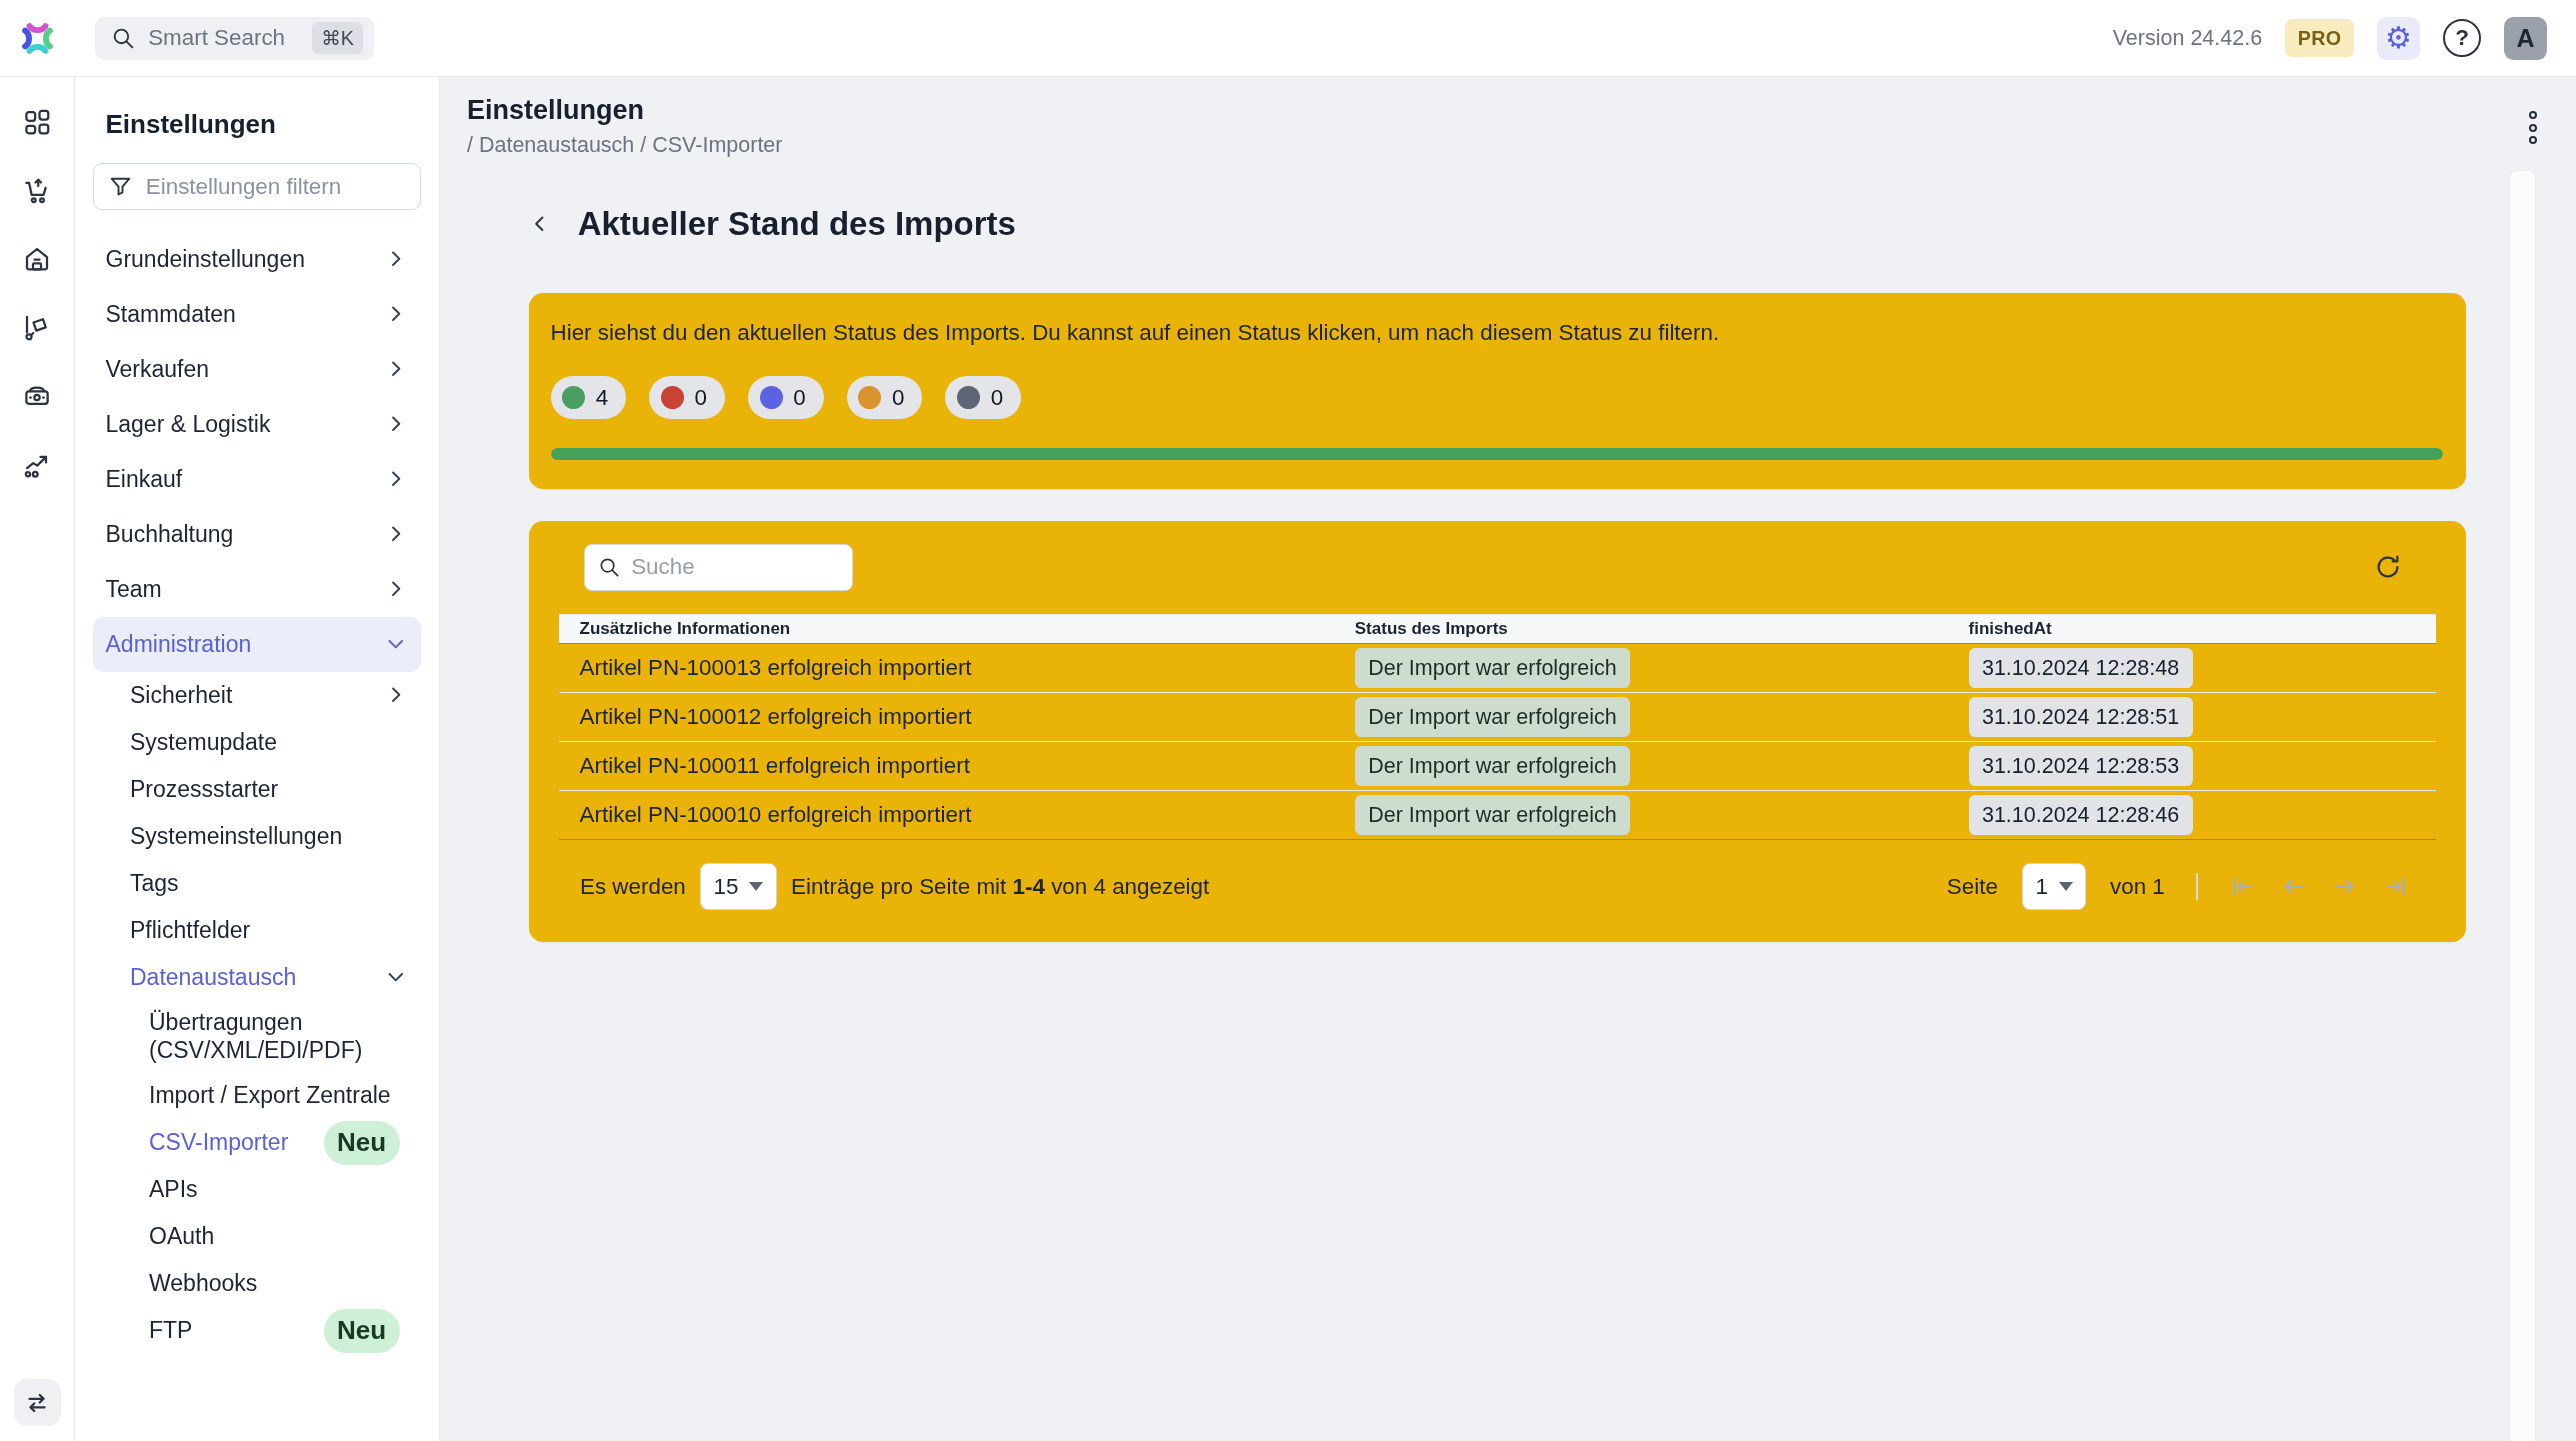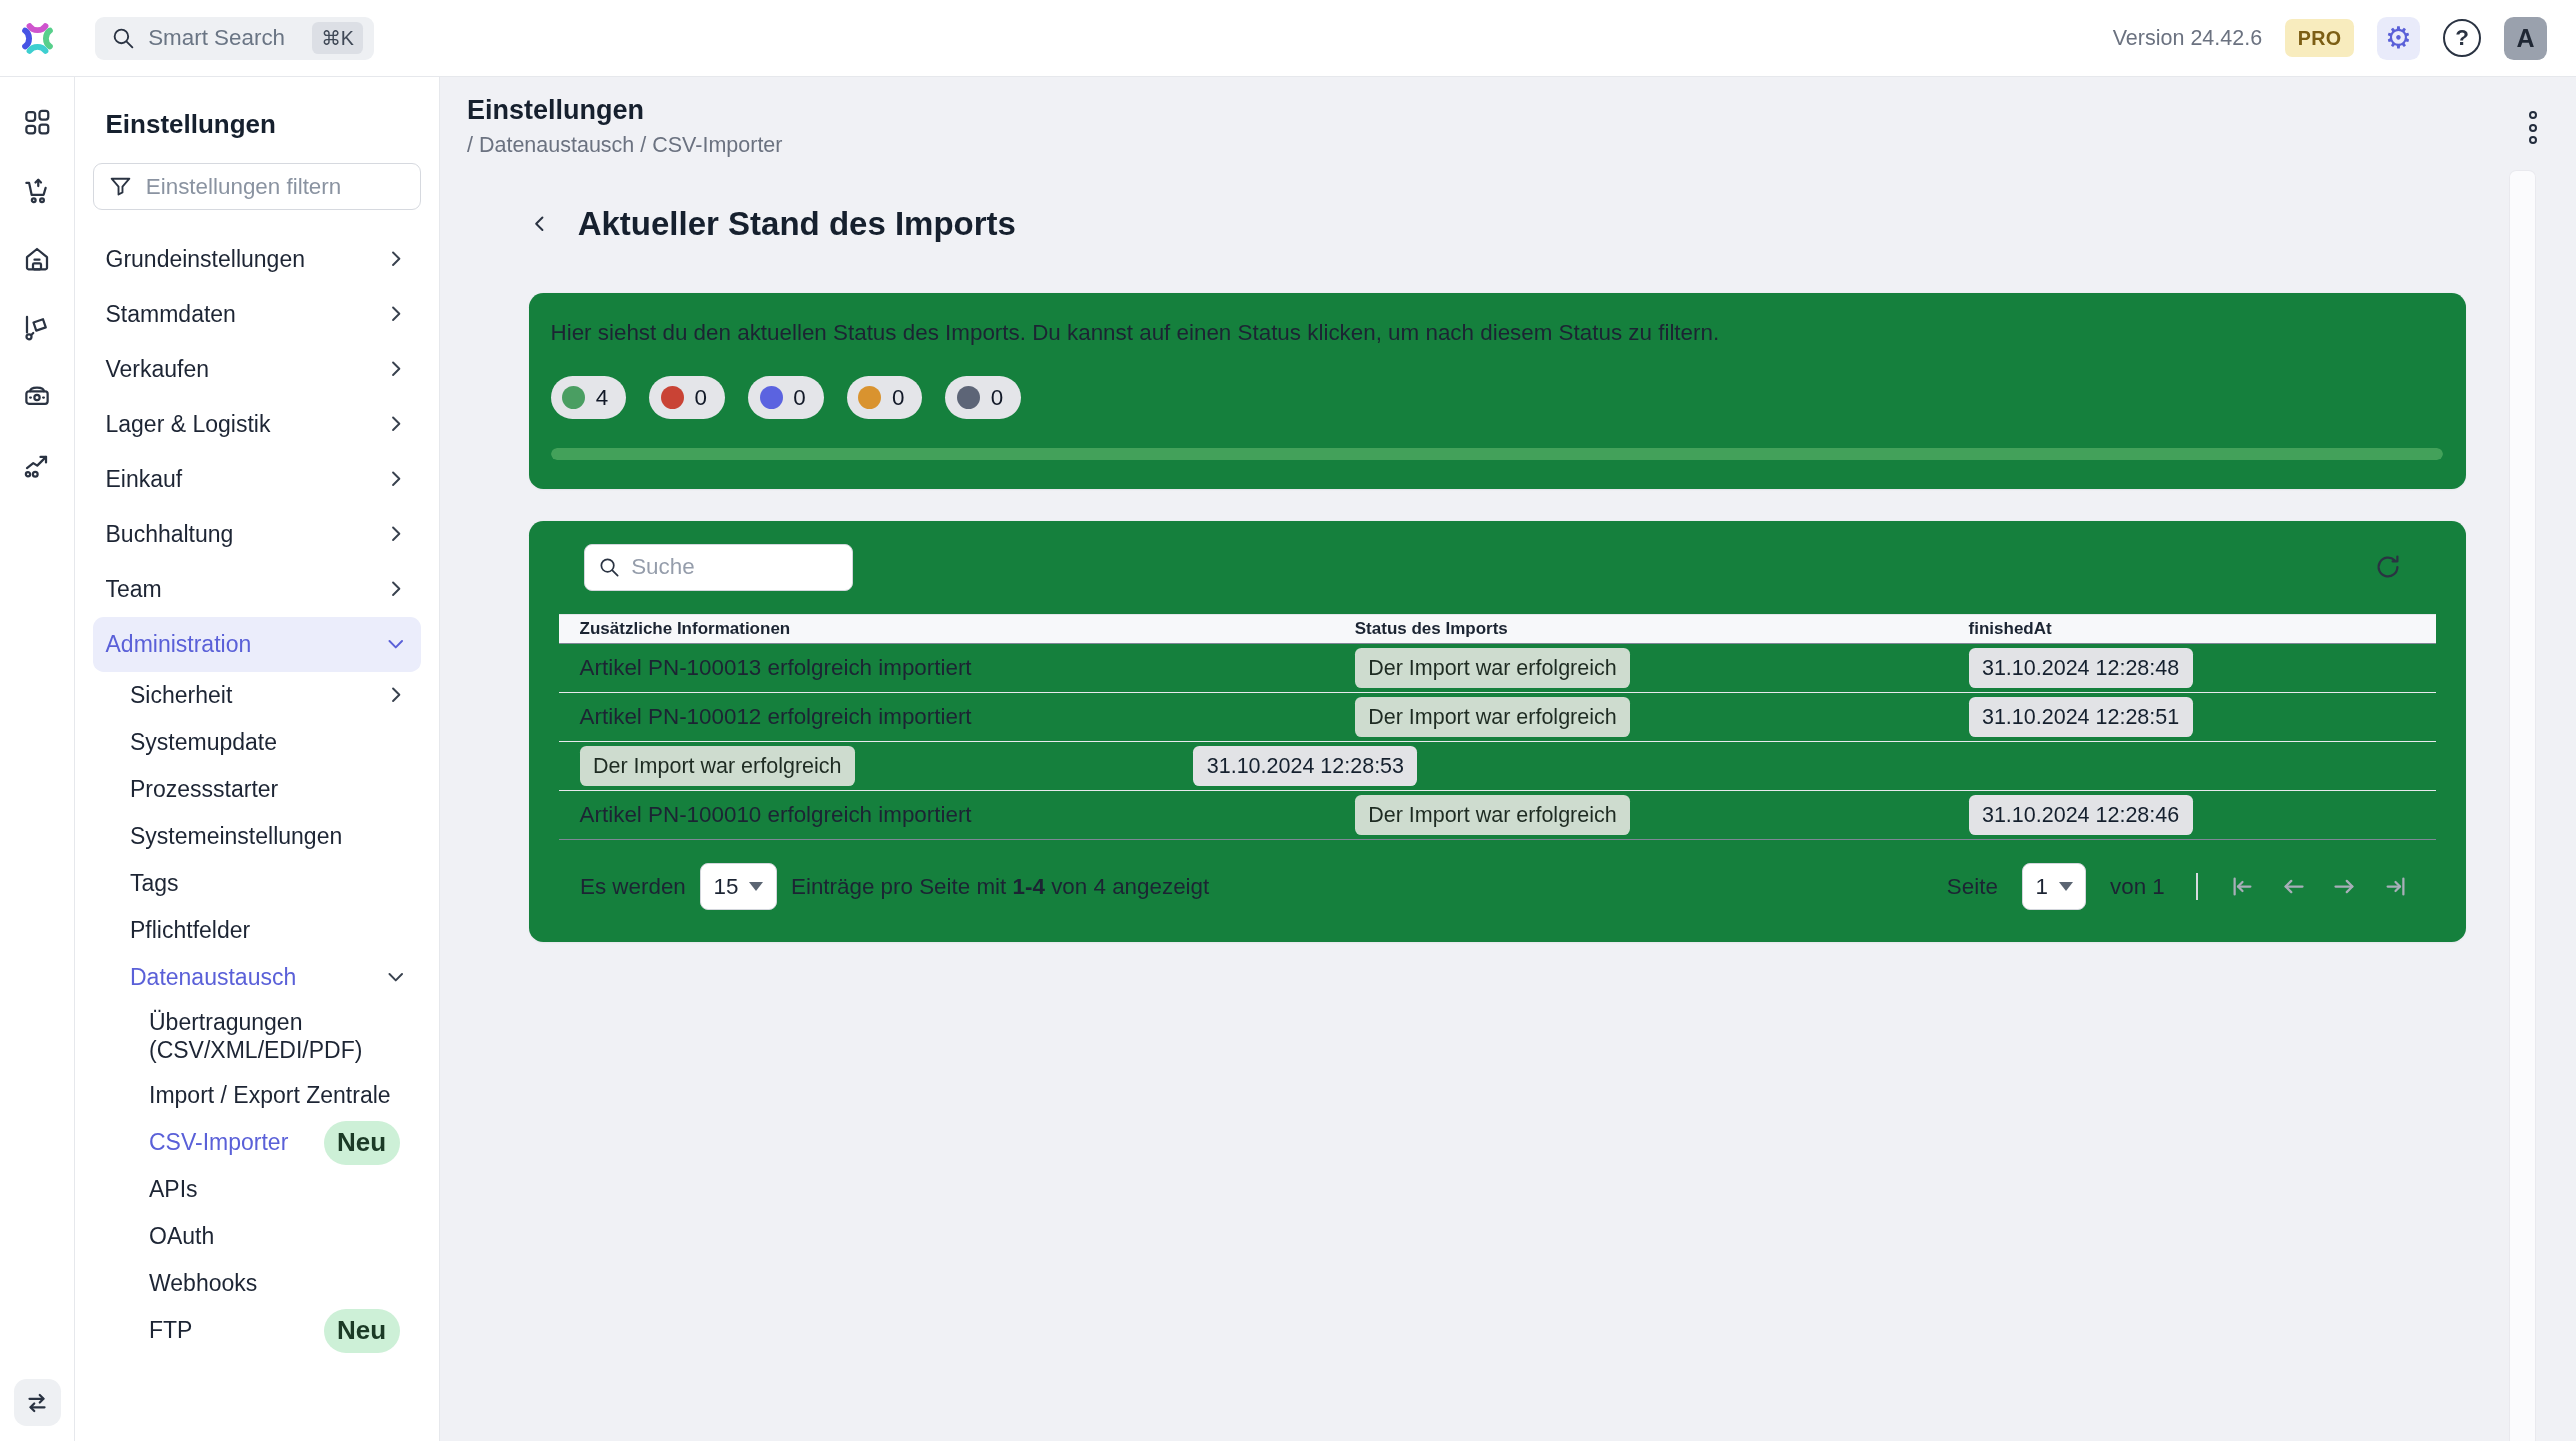--- a/index.html
+++ b/index.html
@@ -104,7 +104,7 @@
 
   .content-col { margin:50px 0 0 89px; width:1937px; }
   .card {
-    background:#15803d; border-radius:14.3px; box-shadow:0 0.9px 1.8px rgba(16,24,40,.05);
+    background:#eab308; border-radius:14.3px; box-shadow:0 0.9px 1.8px rgba(16,24,40,.05);
   }
   .status-card { padding:27px 23px 29px 21.5px; }
   .status-info { font-size:22.4px; color:#1c2433; }

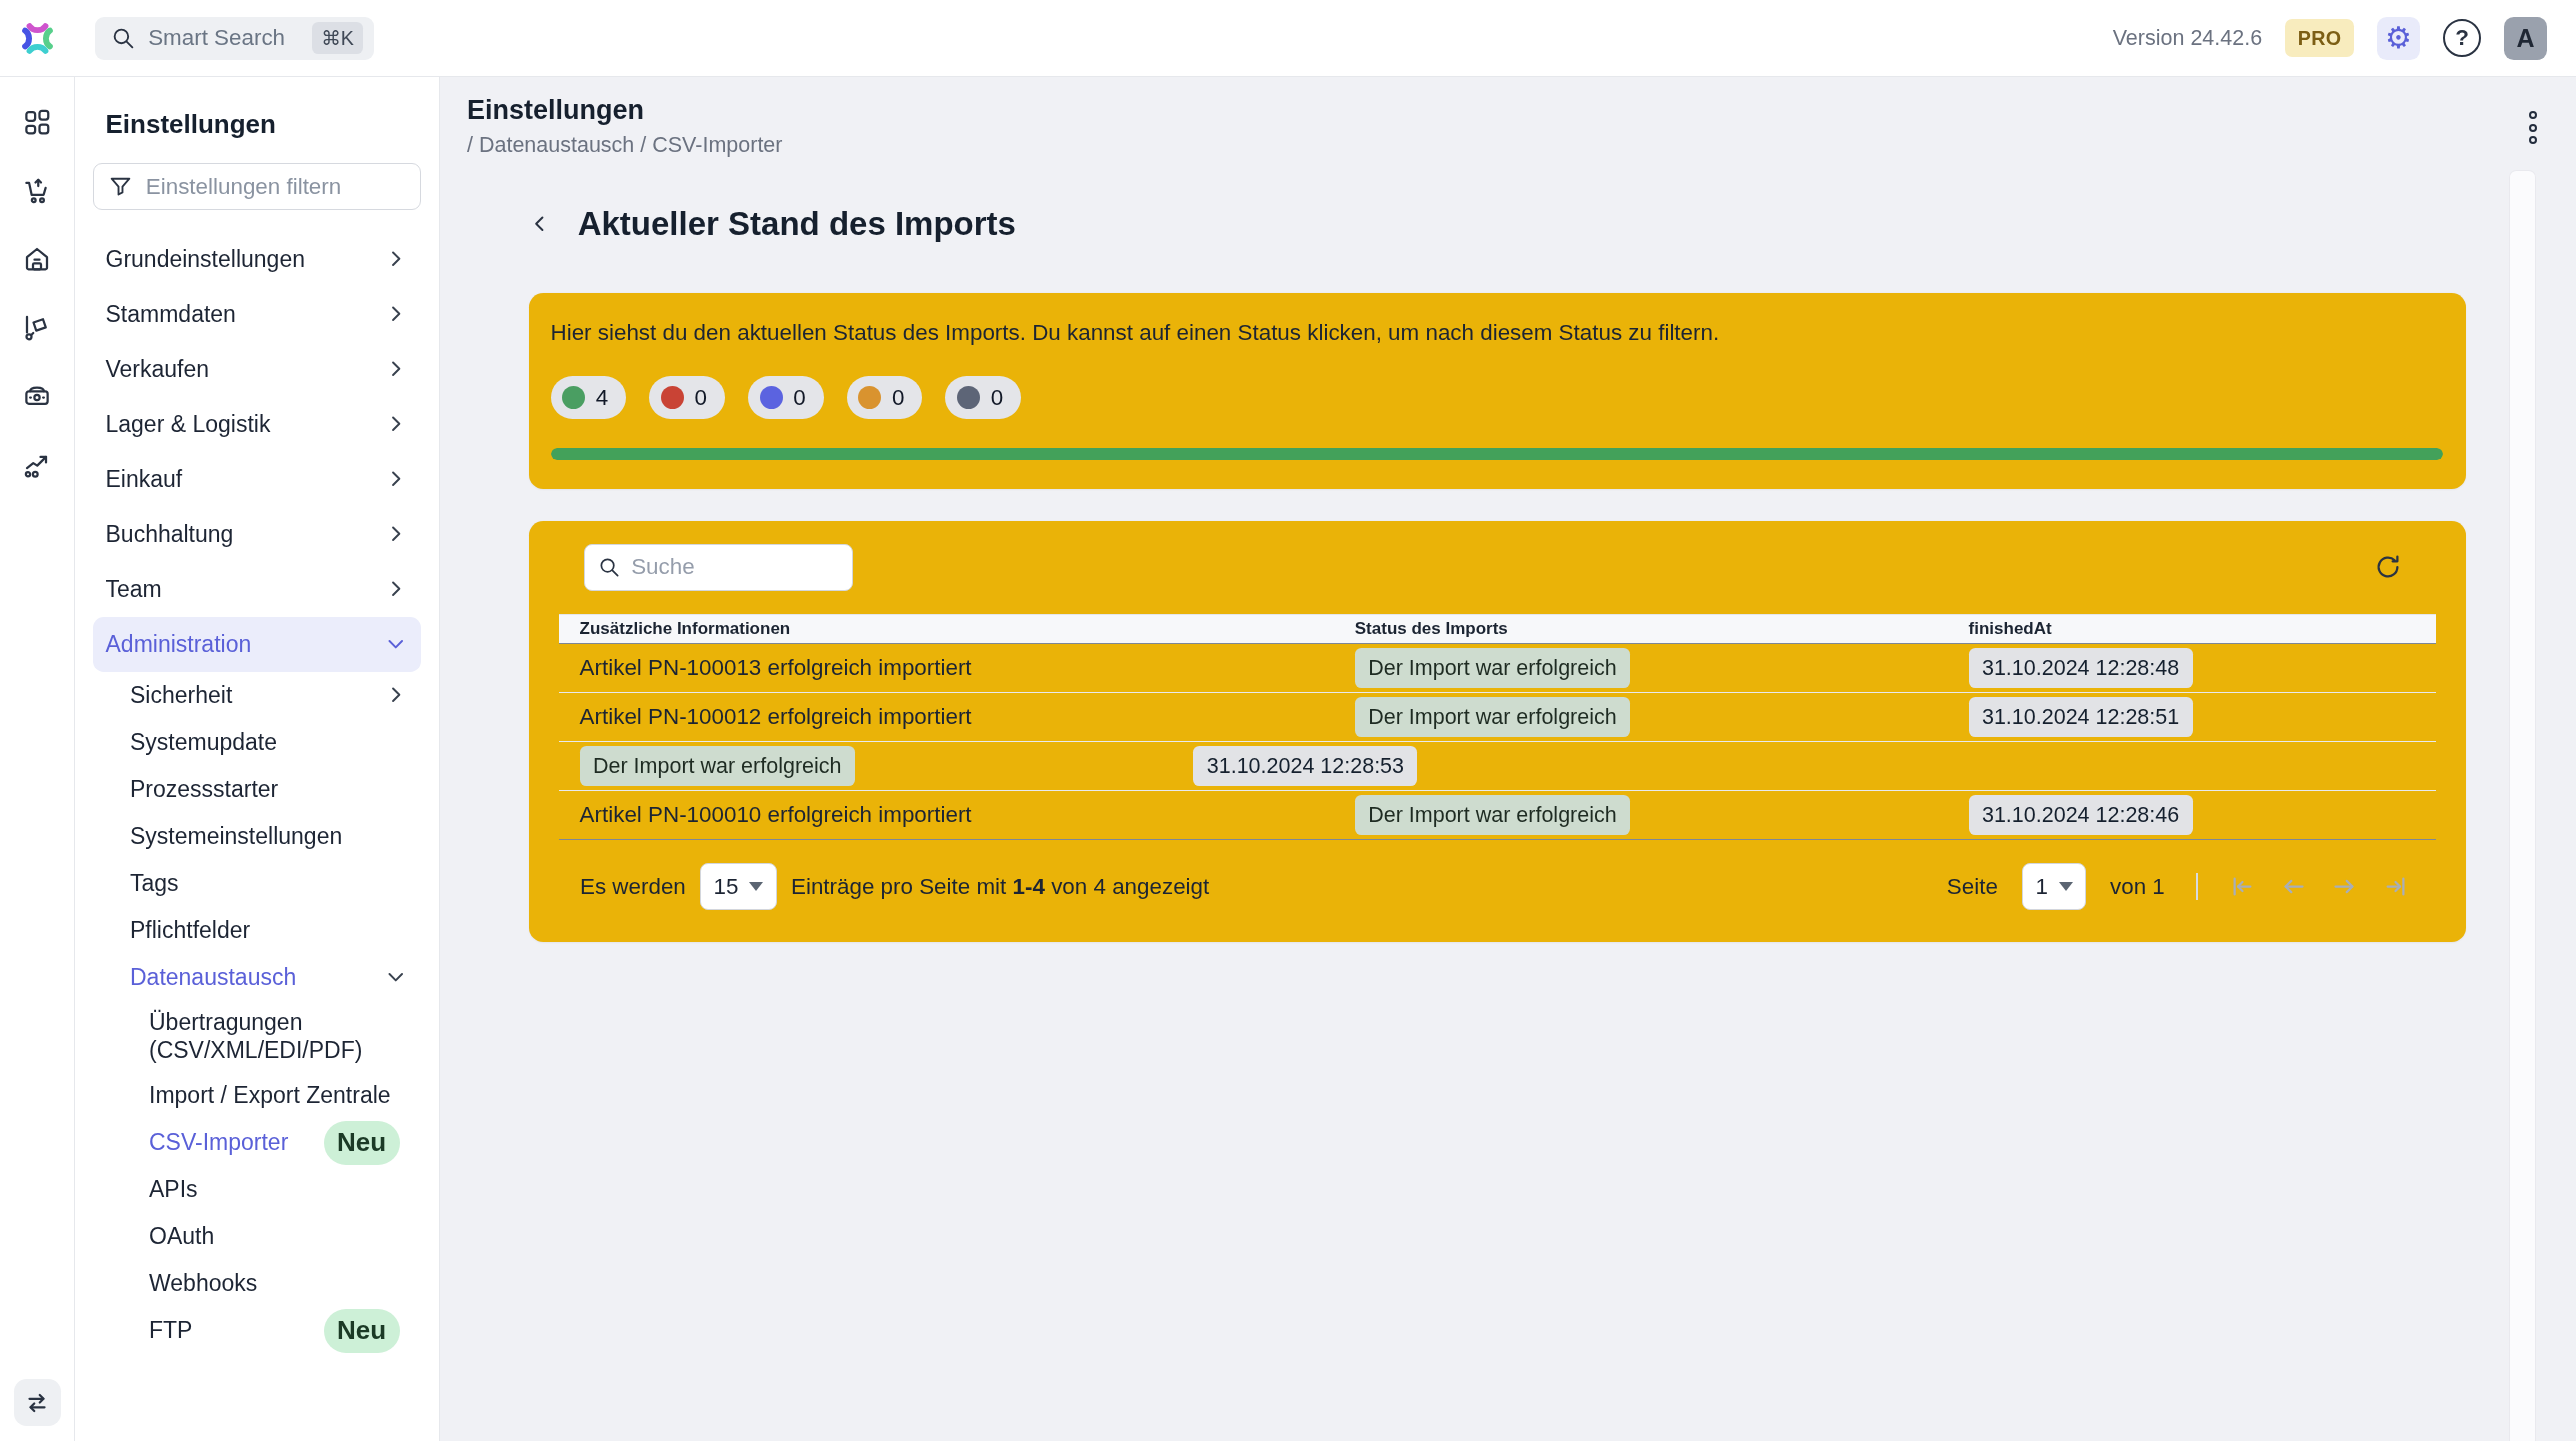--- a/index.html
+++ b/index.html
@@ -468,6 +468,7 @@
               <div class="c3"><span class="badge-date">31.10.2024 12:28:51</span></div>
             </div>
             <div class="tbl-row">
+              <div class="c1">Artikel PN-100011 erfolgreich importiert</div>
               <div class="c2"><span class="badge-ok">Der Import war erfolgreich</span></div>
               <div class="c3"><span class="badge-date">31.10.2024 12:28:53</span></div>
             </div>

